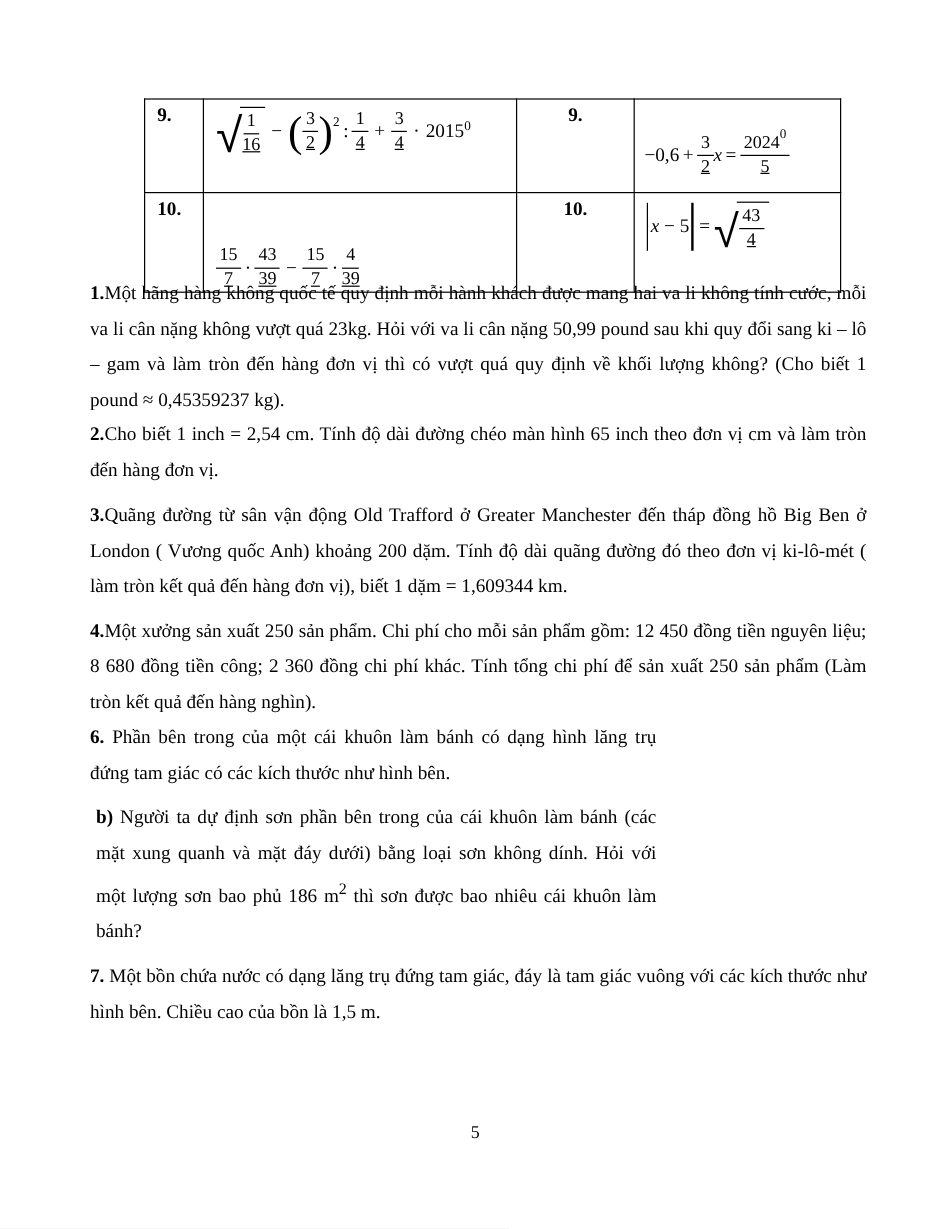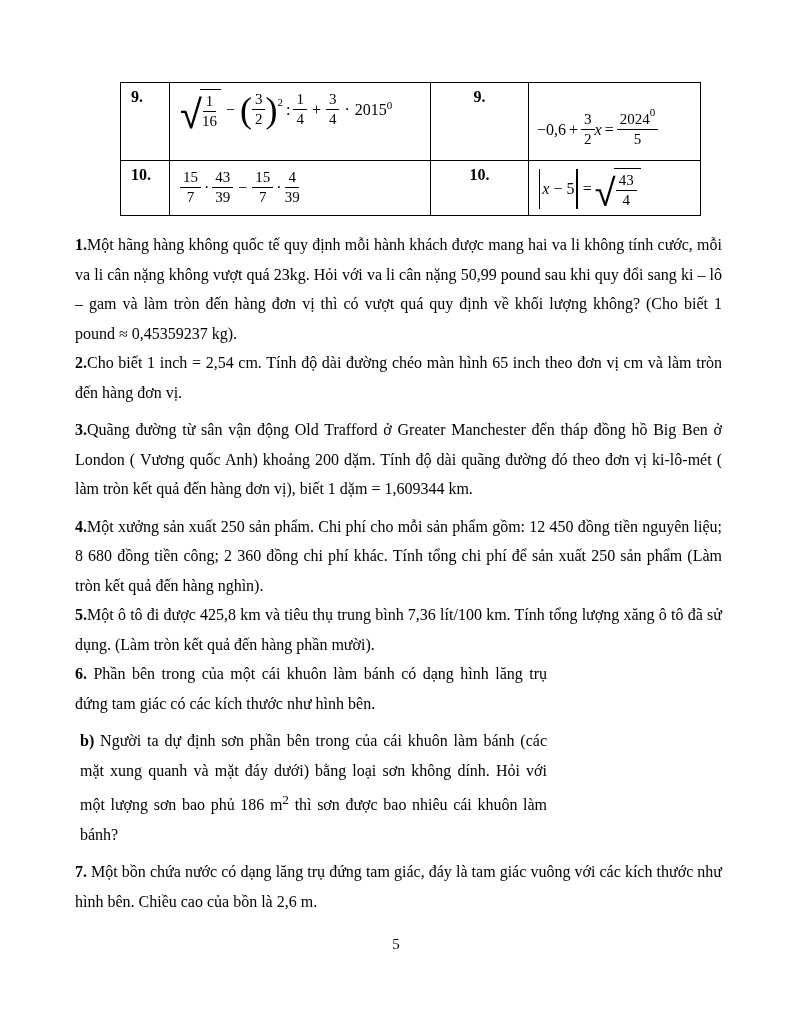--- a/index.html
+++ b/index.html
@@ -44,7 +44,7 @@
   .fx .op-tight { margin:0 3px; }
   .frac { display:inline-flex; flex-direction:column; align-items:center; font-size:15px; line-height:1.15; }
   .frac .num { border-bottom:1px solid #000; padding:0 3px 1px; display:block; text-align:center; }
-  .frac .den { padding-top:1px; display:block; text-align:left; }
+  .frac .den { padding-top:1px; display:block; text-align:left;text-decoration:underline; }
   .sqrt { display:inline-flex; align-items:stretch; }
   .sqrt-sign { display:flex; align-items:flex-end; margin-right:-2px; }
   .sqrt-sign .tick { font-size:40px; line-height:0.82; font-family:"DejaVu Sans",sans-serif; font-weight:200; }

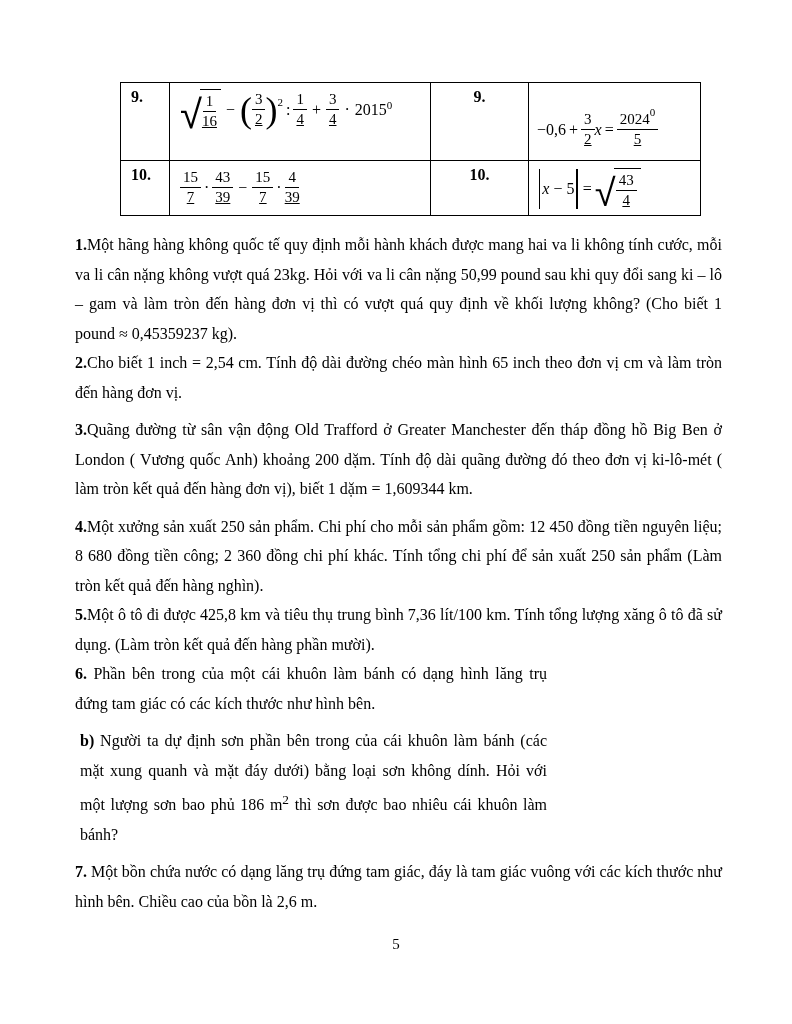--- a/index.html
+++ b/index.html
@@ -57,7 +57,7 @@
   .mvar { font-style:italic; }
   .pad-f-l9 { padding:6px 0 0 10px; }
   .pad-f-r9 { padding:28px 0 0 8px; }
-  .pad-f-l10 { padding:7px 0 0 10px; }
+  .pad-f-l10 { padding:7px 0 0 10px;margin-top:36px; }
   .pad-f-r10 { padding:7px 0 0 8px; }
 
   

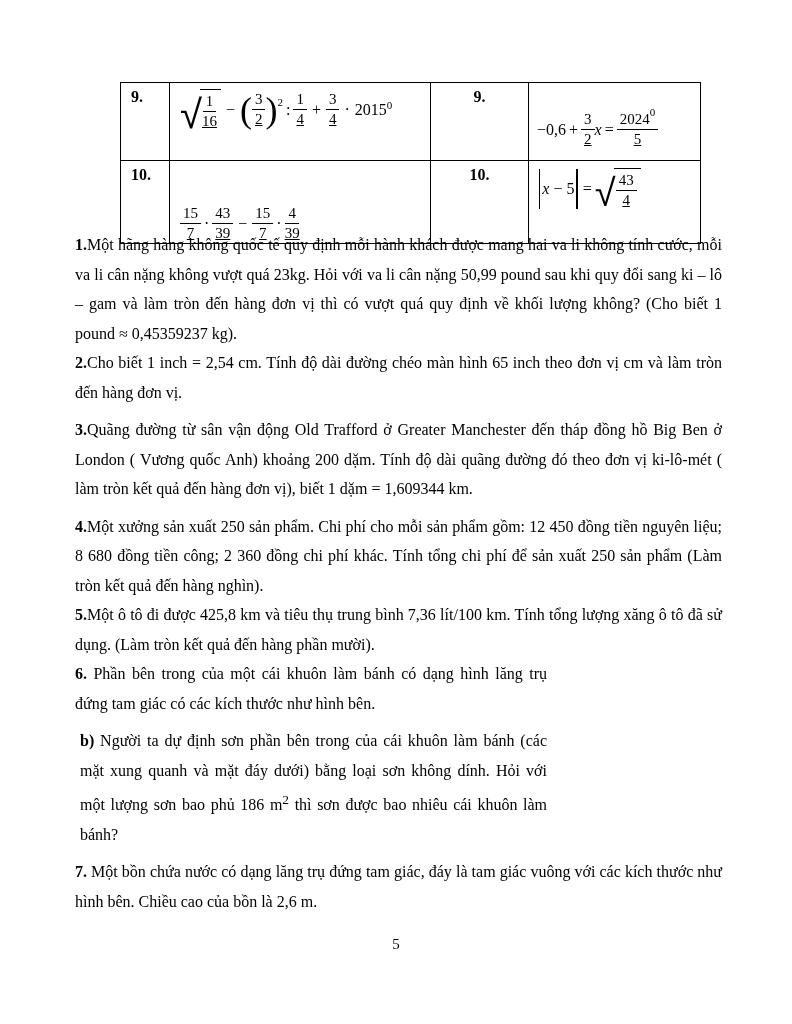--- a/index.html
+++ b/index.html
@@ -216,7 +216,6 @@
 
     <p class="mt8"><span class="pnum">4.</span><span>Một xưởng sản xuất 250 sản phẩm. Chi phí cho mỗi sản phẩm gồm: 12 450 đồng tiền nguyên liệu; 8 680 đồng tiền công; 2 360 đồng chi phí khác. Tính tổng chi phí để sản xuất 250 sản phẩm (Làm tròn kết quả đến hàng nghìn).</span></p>
 
-    <p><span class="pnum">5.</span><span>Một ô tô đi được 425,8 km và tiêu thụ trung bình 7,36 lít/100 km. Tính tổng lượng xăng ô tô đã sử dụng. (Làm tròn kết quả đến hàng phần mười).</span></p>
 
     <div class="prob6-row">
       <div class="prob6-text">

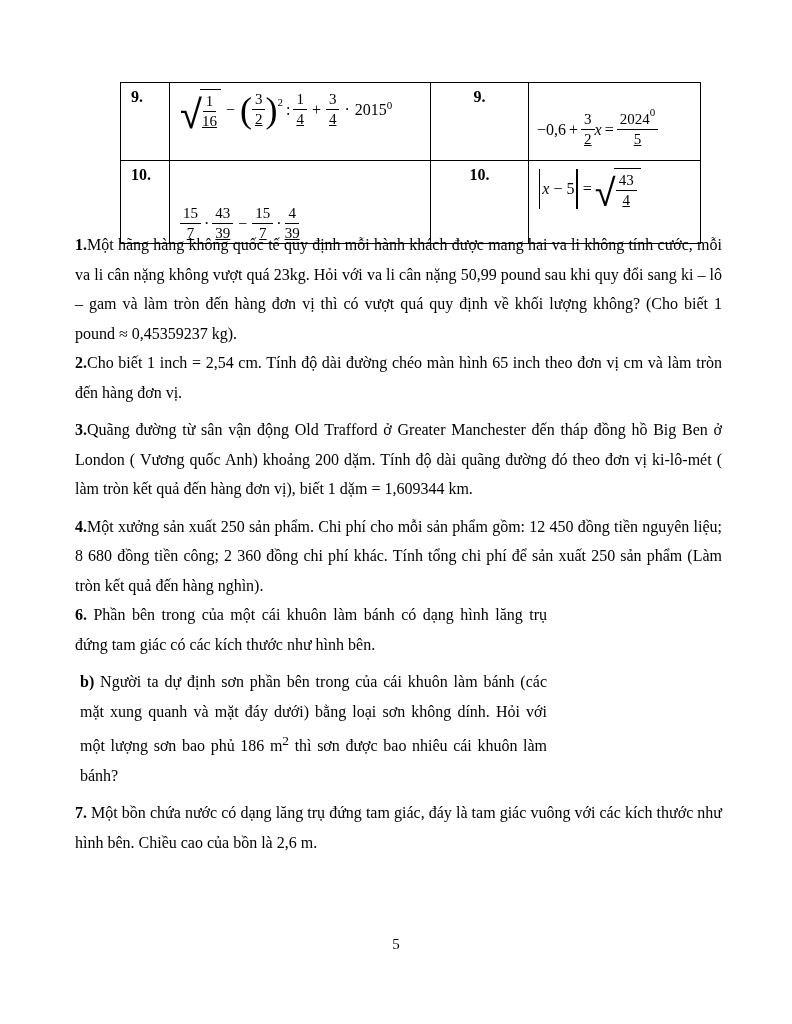--- a/index.html
+++ b/index.html
@@ -224,7 +224,7 @@
       </div>
     </div>
 
-    <p class="mt8"><span class="pnum">7.</span><span> Một bồn chứa nước có dạng lăng trụ đứng tam giác, đáy là tam giác  vuông với các kích thước như hình bên. Chiều cao của bồn là 2,6 m.</span></p>
+    <p class="mt8"><span class="pnum">7.</span><span> Một bồn chứa nước có dạng lăng trụ đứng tam giác, đáy là tam giác  vuông với các kích thước như hình bên. Chiều cao của bồn là 1,5 m.</span></p>
 
   </div>
 

